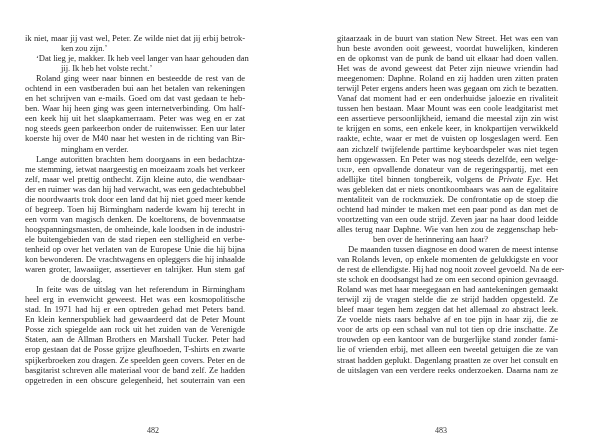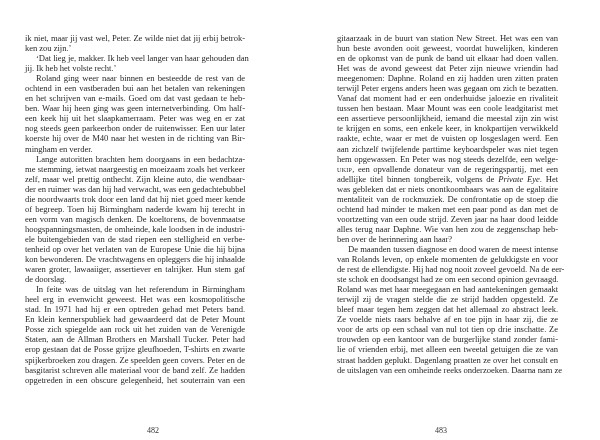--- a/index.html
+++ b/index.html
@@ -50,6 +50,7 @@
   }
   .line.last {
     text-align-last: left;
+    margin-left: 36px;
   }
   .line.indent {
     text-indent: 11px;

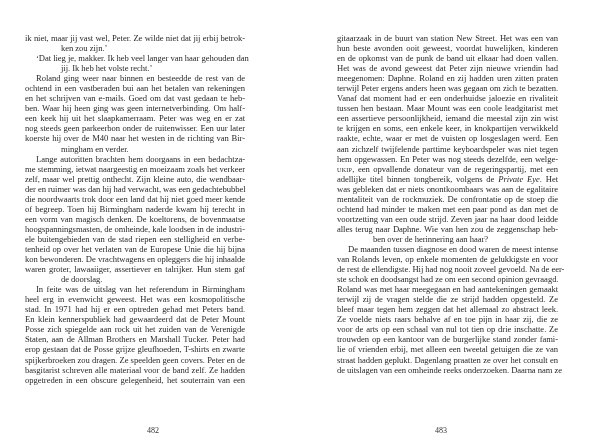--- a/index.html
+++ b/index.html
@@ -147,7 +147,7 @@
         <span class="line">trouwden op een kantoor van de burgerlijke stand zonder fami-</span>
         <span class="line">lie of vrienden erbij, met alleen een tweetal getuigen die ze van</span>
         <span class="line">straat hadden geplukt. Dagenlang praatten ze over het consult en</span>
-        <span class="line">de uitslagen van een omheinde reeks onderzoeken. Daarna nam ze</span>
+        <span class="line">de uitslagen van een verdere reeks onderzoeken. Daarna nam ze</span>
       </div>
     <div class="folio">483</div>
   </div>

